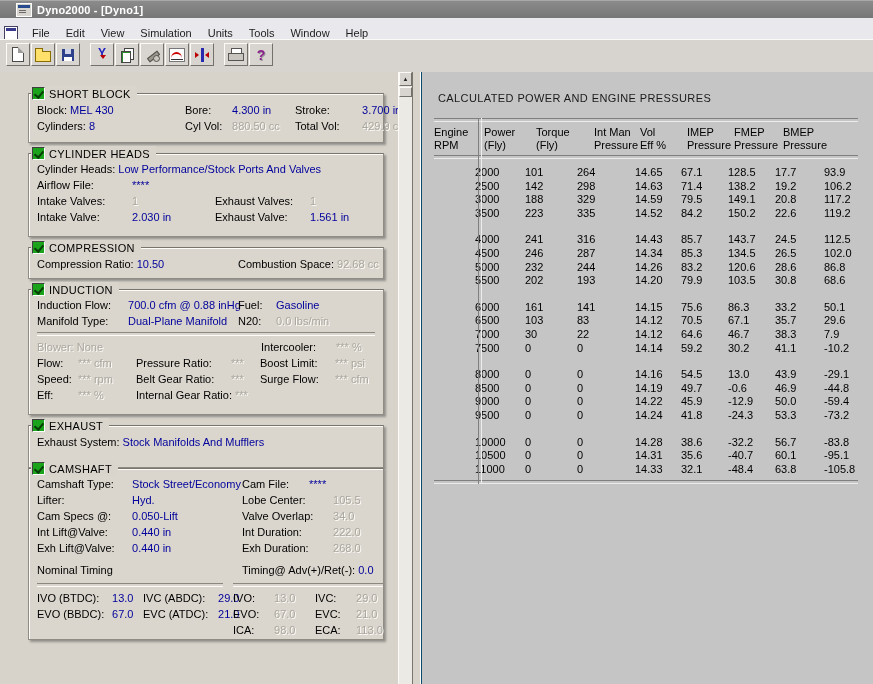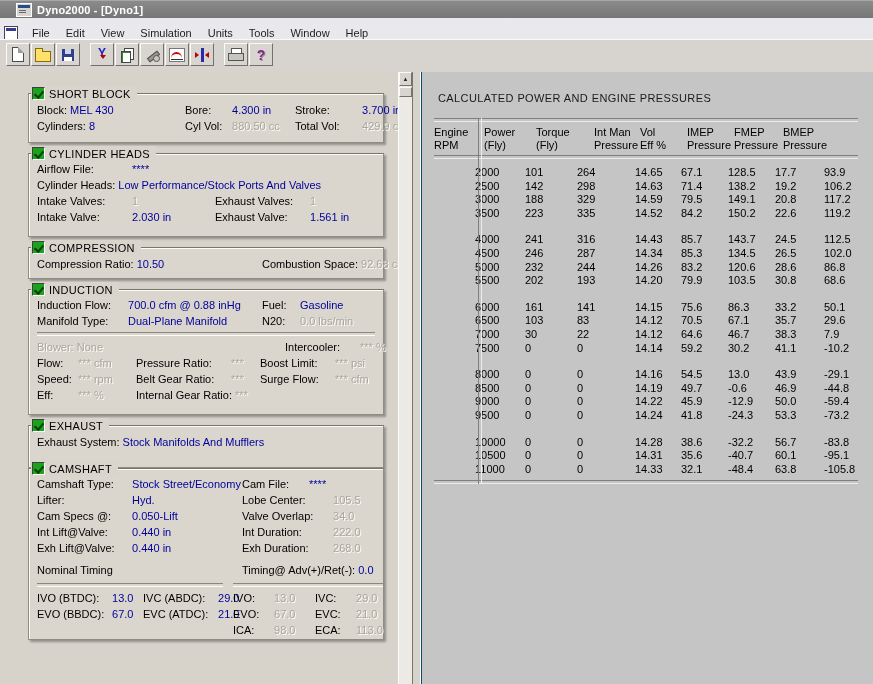--- a/index.html
+++ b/index.html
@@ -190,12 +190,12 @@
         <span class="sect-title">CYLINDER HEADS</span>
       </div>
       <div class="frow">
+        <span class="lbl">Cylinder Heads:</span>
+        <span class="v">Low Performance/Stock Ports And Valves</span>
+      </div>
+      <div class="frow">
         <span class="lbl w92">Airflow File:</span>
         <span class="v">****</span>
-      </div>
-      <div class="frow">
-        <span class="lbl">Cylinder Heads:</span>
-        <span class="v">Low Performance/Stock Ports And Valves</span>
       </div>
       <div class="frow g2ch">
         <div><span class="lbl w92">Intake Valves:</span> <span class="dis">1</span></div>

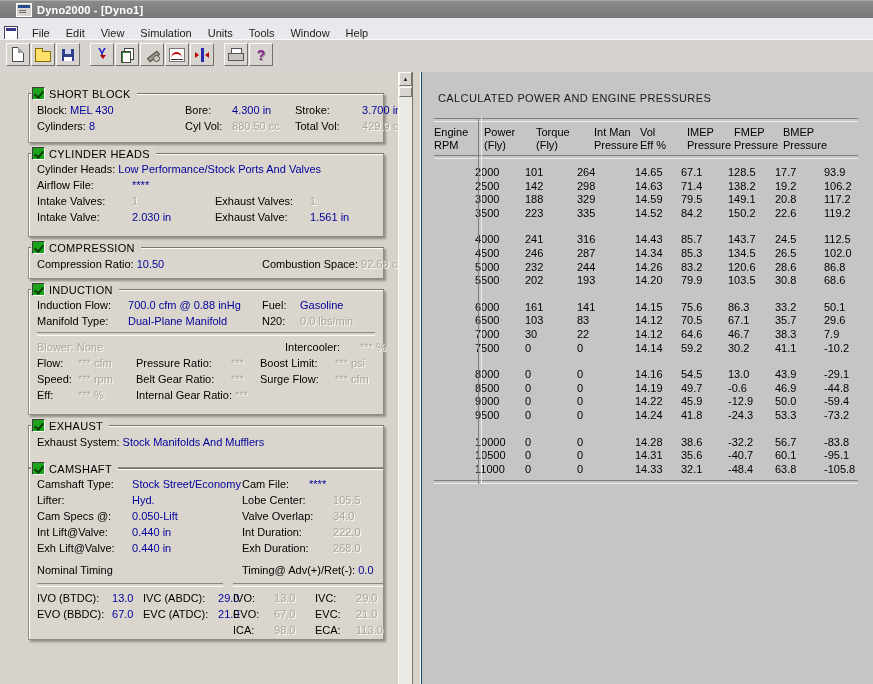--- a/index.html
+++ b/index.html
@@ -83,7 +83,7 @@
   .g2{display:grid;grid-template-columns:205px 1fr;}
   .g3sb{display:grid;grid-template-columns:148px 110px 1fr;}
   .g2ch{display:grid;grid-template-columns:178px 1fr;}
-  .g2in{display:grid;grid-template-columns:201px 1fr;gap:24px;}
+  .g2in{display:grid;grid-template-columns:201px 1fr;}
   .g3in{display:grid;grid-template-columns:99px 124px 1fr;}
   .lbl{color:#000;}
   .v{color:#00009c;}

